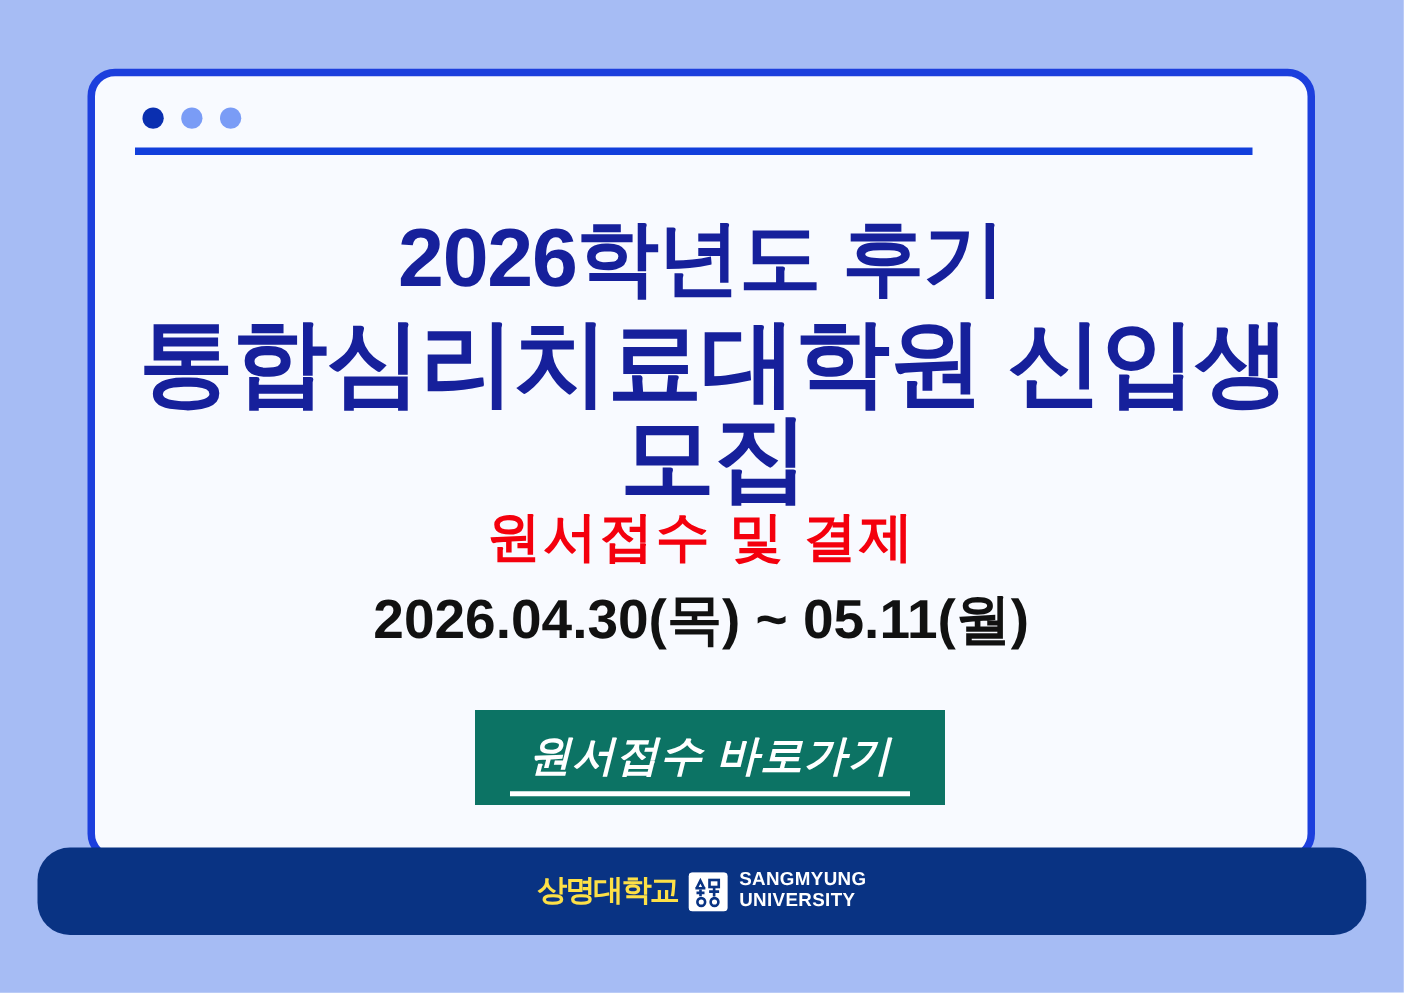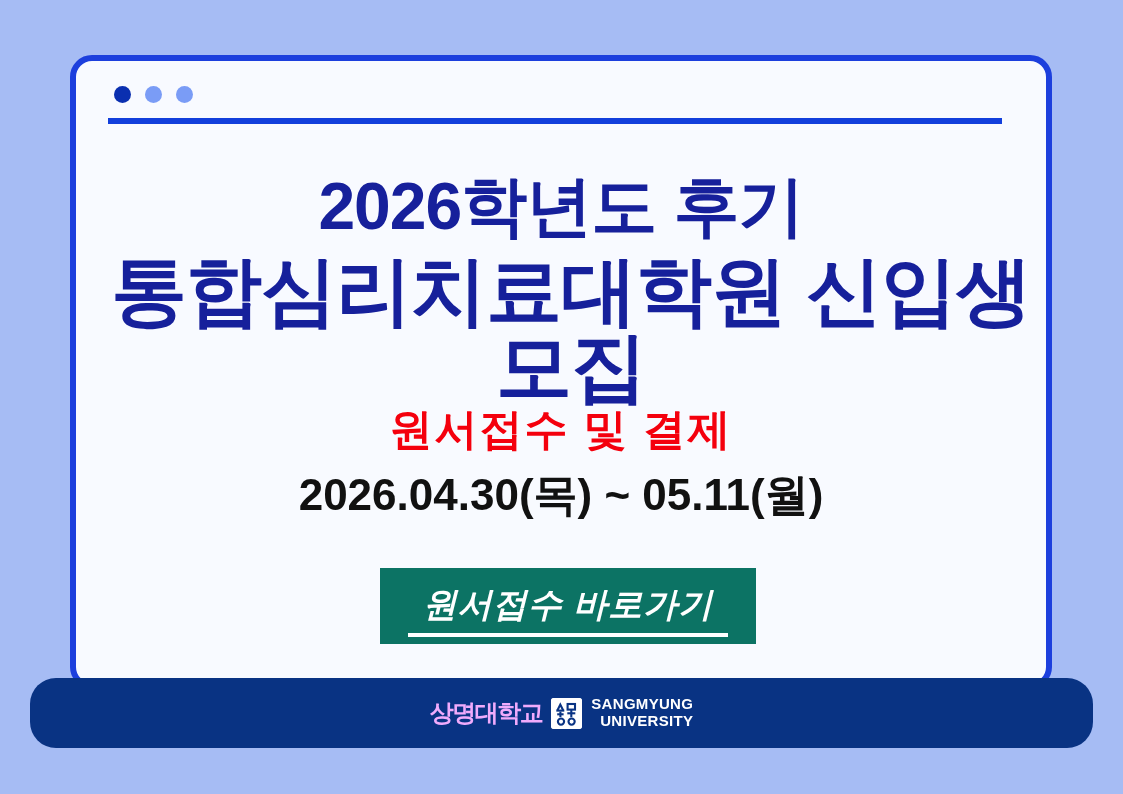--- a/index.html
+++ b/index.html
@@ -168,7 +168,7 @@
     gap: 9px;
   }
   .logo-ko {
-    color: #f0abfc;
+    color: #fde047;
     font-size: 24px;
     font-weight: bold;
     letter-spacing: -1.5px;

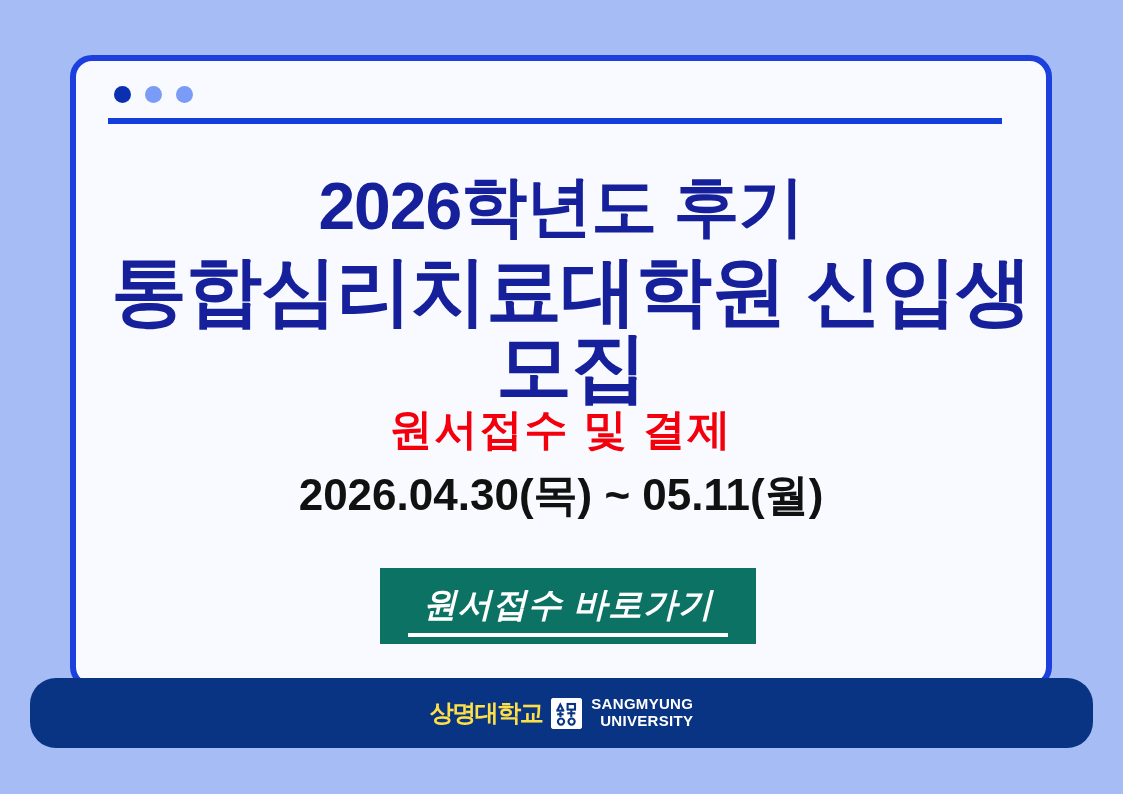--- a/index.html
+++ b/index.html
@@ -187,7 +187,7 @@
     font-weight: bold;
     line-height: 1.12;
     letter-spacing: 0.3px;
-    text-align: right;
+    text-align: left;
   }
 </style>
 </head>

